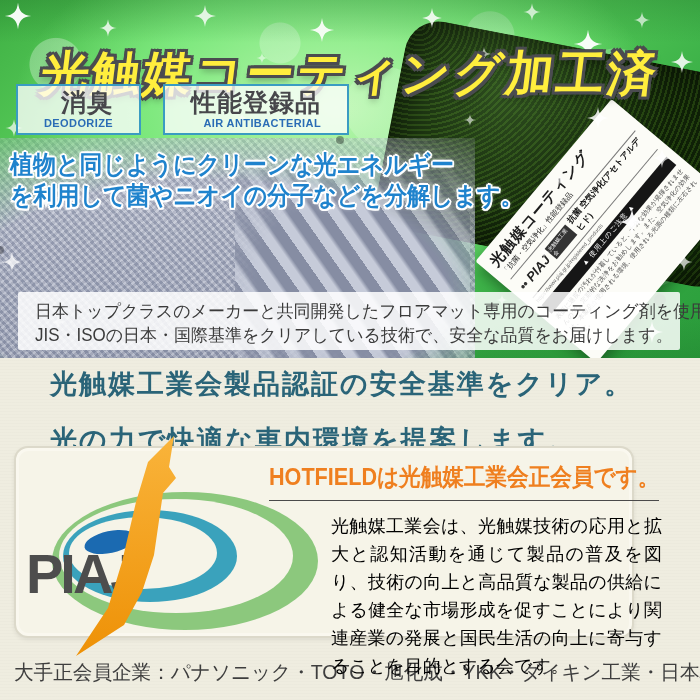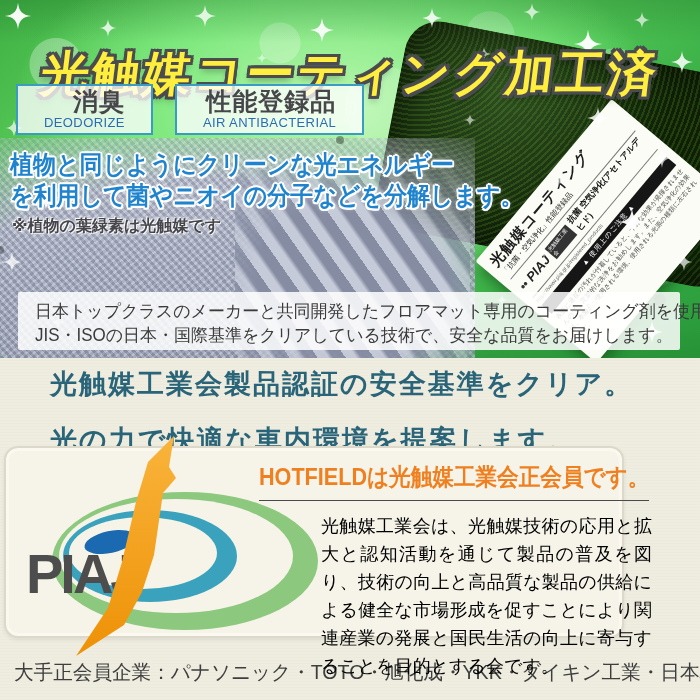--- a/index.html
+++ b/index.html
@@ -72,7 +72,7 @@
   .badge{background:rgba(255,255,255,.78);border:2px solid #3a9cc2;box-sizing:border-box;
     height:51px;display:flex;flex-direction:column;align-items:flex-end;justify-content:center;padding:2px 26px 3px;}
   .badge .jp{font-size:25px;font-weight:600;color:#47474b;line-height:1.05;letter-spacing:1px;}
-  .badge .en{font-size:13px;font-weight:normal;color:#2a6cb5;letter-spacing:.4px;margin-top:1px;}
+  .badge .en{font-size:11px;font-weight:bold;color:#2a6cb5;letter-spacing:.4px;margin-top:1px;}
 
   .lead{position:absolute;left:10px;z-index:6;font-size:25px;font-weight:bold;color:#1f83cd;
     white-space:nowrap;transform:scaleX(.92);transform-origin:left;

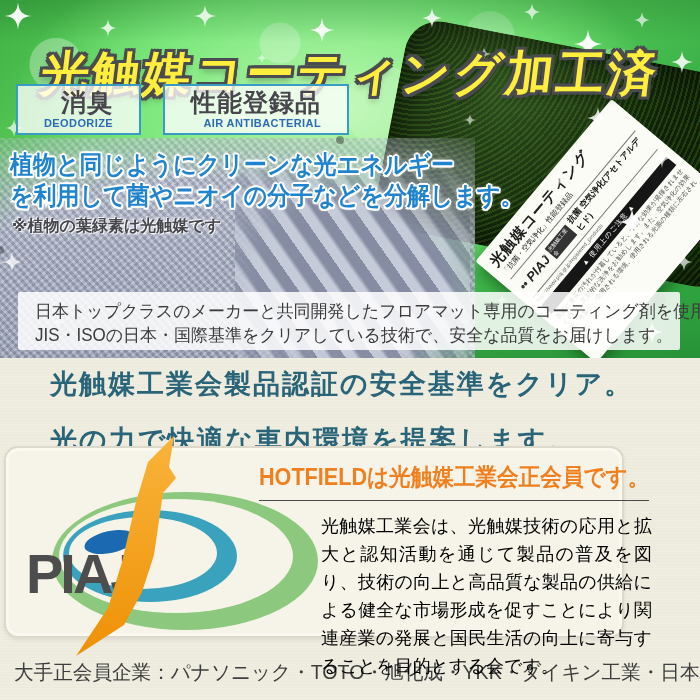--- a/index.html
+++ b/index.html
@@ -186,7 +186,6 @@
 
     <div class="lead lead1">植物と同じようにクリーンな光エネルギー</div>
     <div class="lead lead2">を利用して菌やニオイの分子などを分解します。</div>
-    <div class="footnote">※植物の葉緑素は光触媒です</div>
 
     <div class="info-box">
       <div>日本トップクラスのメーカーと共同開発したフロアマット専用のコーティング剤を使用。</div>

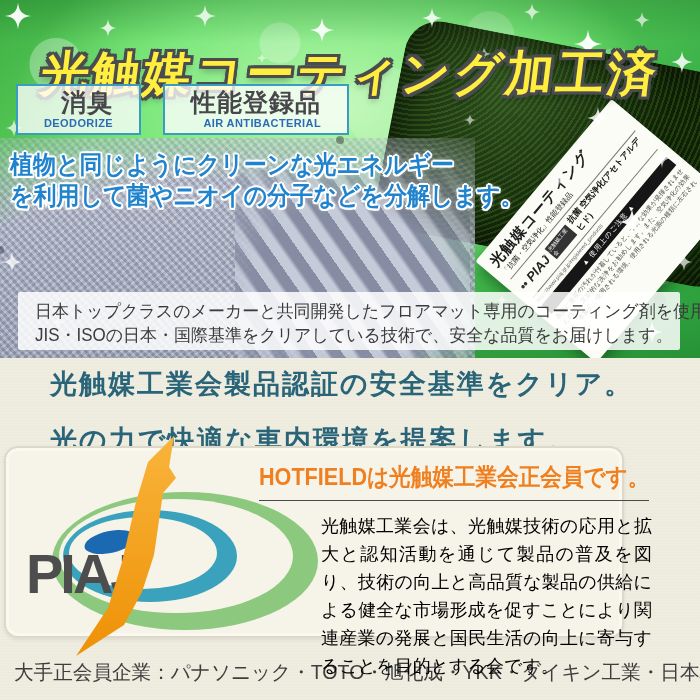--- a/index.html
+++ b/index.html
@@ -91,7 +91,7 @@
     font-weight:bold;font-size:27px;letter-spacing:2px;color:#2a6478;white-space:nowrap;margin-left:35px;}
   .ch1{top:366px;} .ch2{top:422px;}
 
-  .panel{position:absolute;left:4px;top:446px;width:620px;height:192px;box-sizing:border-box;z-index:9;
+  .panel{position:absolute;left:14px;top:446px;width:620px;height:192px;box-sizing:border-box;z-index:9;
     background:#f6f4e8;border:2px solid #dcd9ca;border-radius:14px;
     box-shadow:0 2px 4px rgba(0,0,0,.07), inset 0 0 0 3px #faf8ef;}
   .panel-right{position:absolute;left:253px;top:13px;width:392px;}

